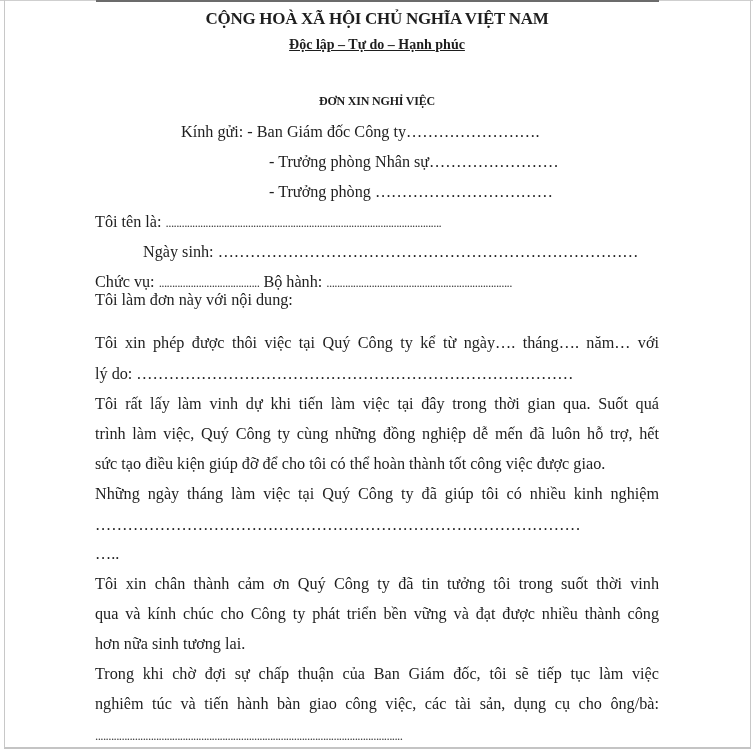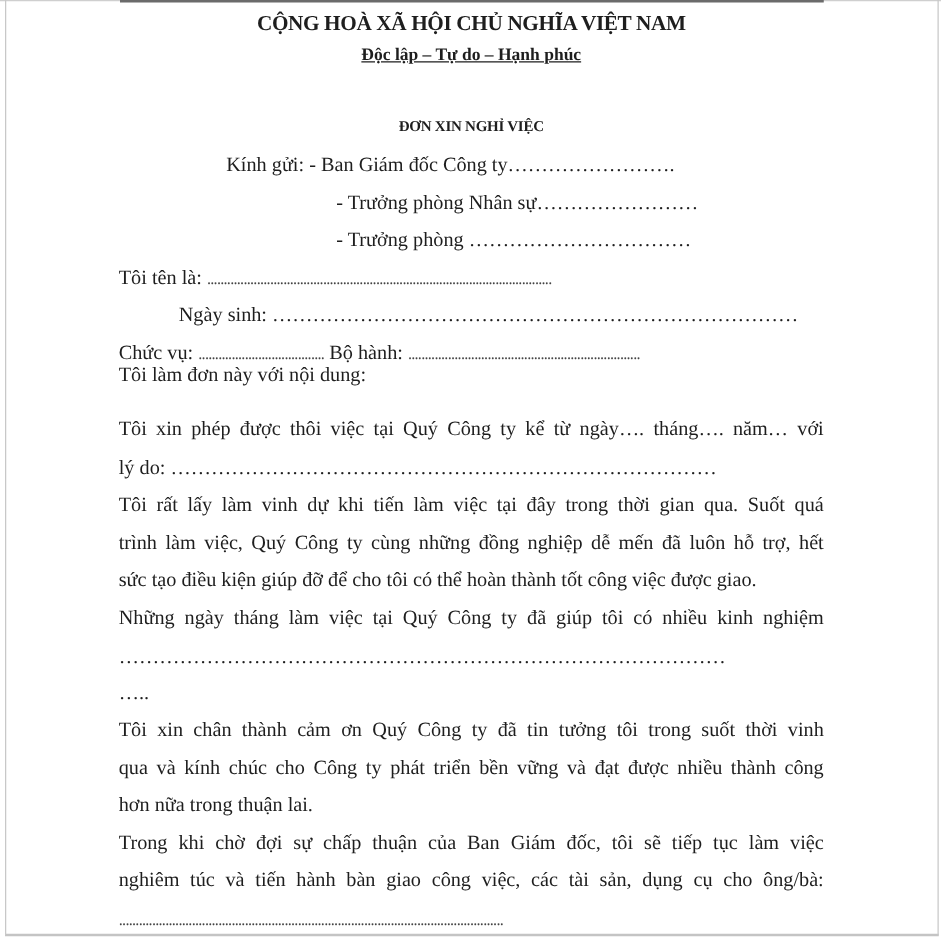--- a/index.html
+++ b/index.html
@@ -96,7 +96,7 @@
 
   <div class="line justify" style="top:574px;">Tôi xin chân thành cảm ơn Quý Công ty đã tin tưởng tôi trong suốt thời vinh</div>
   <div class="line justify" style="top:604px;">qua và kính chúc cho Công ty phát triển bền vững và đạt được nhiều thành công</div>
-  <div class="line" style="top:634px;">hơn nữa trong thuận lai.</div>
+  <div class="line" style="top:634px;">hơn nữa sinh tương lai.</div>
 
   <div class="line justify" style="top:664px;">Trong khi chờ đợi sự chấp thuận của Ban Giám đốc, tôi sẽ tiếp tục làm việc</div>
   <div class="line justify" style="top:694px;">nghiêm túc và tiến hành bàn giao công việc, các tài sản, dụng cụ cho ông/bà:</div>

